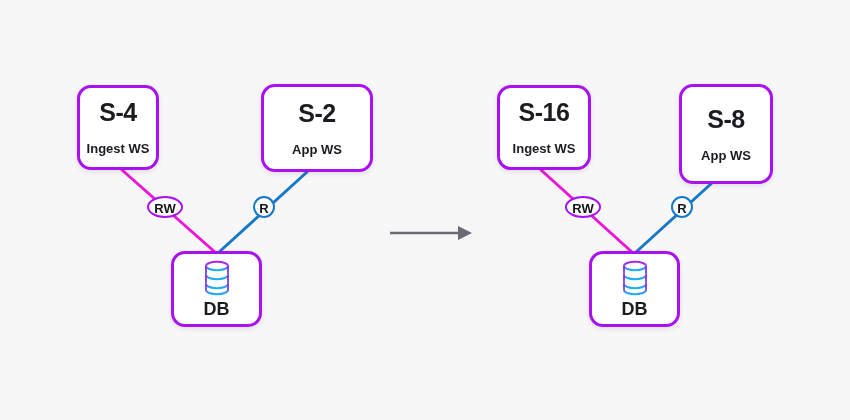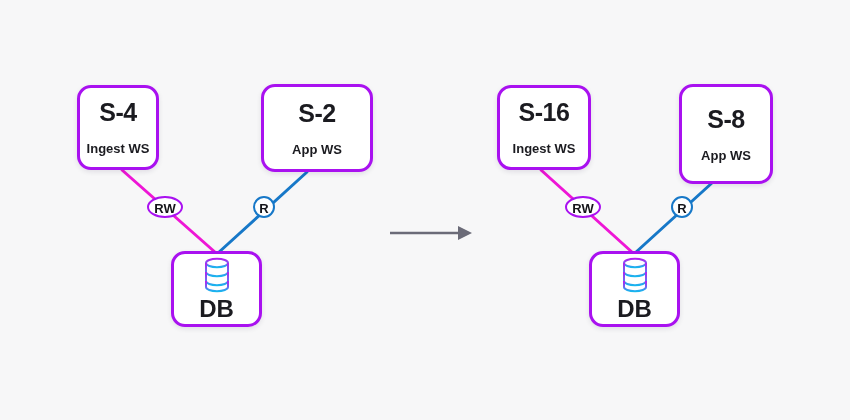--- a/index.html
+++ b/index.html
@@ -73,7 +73,7 @@
     margin-bottom: 4px;
   }
   .db-label {
-    font-size: 24px;
+    font-size: 18px;
     font-weight: bold;
     color: #1b1b20;
     line-height: 1;

